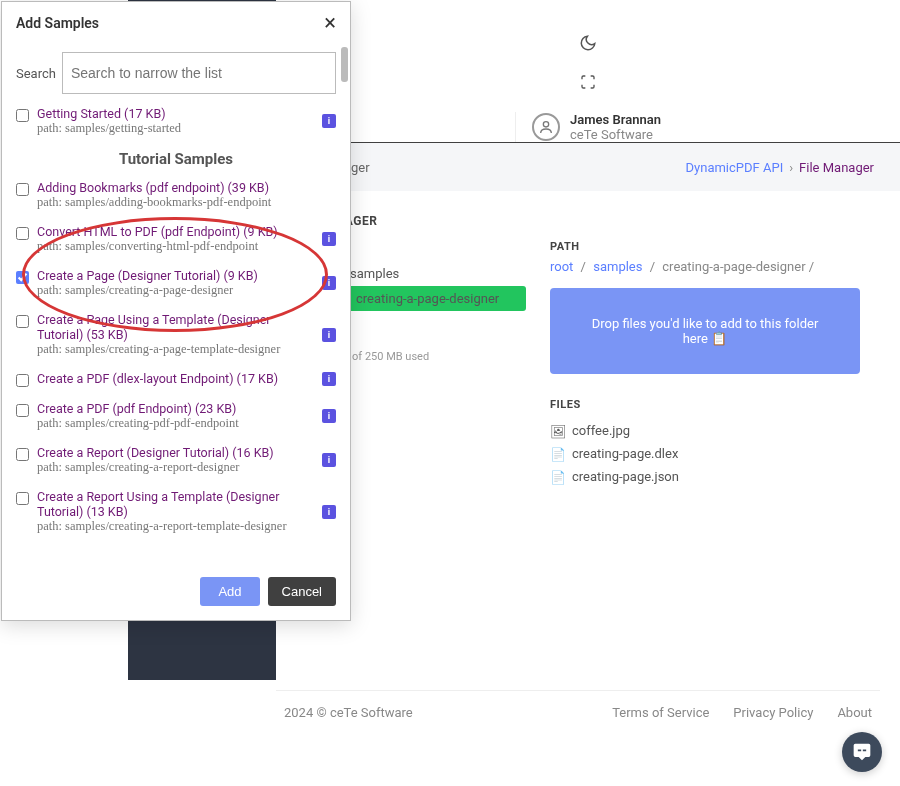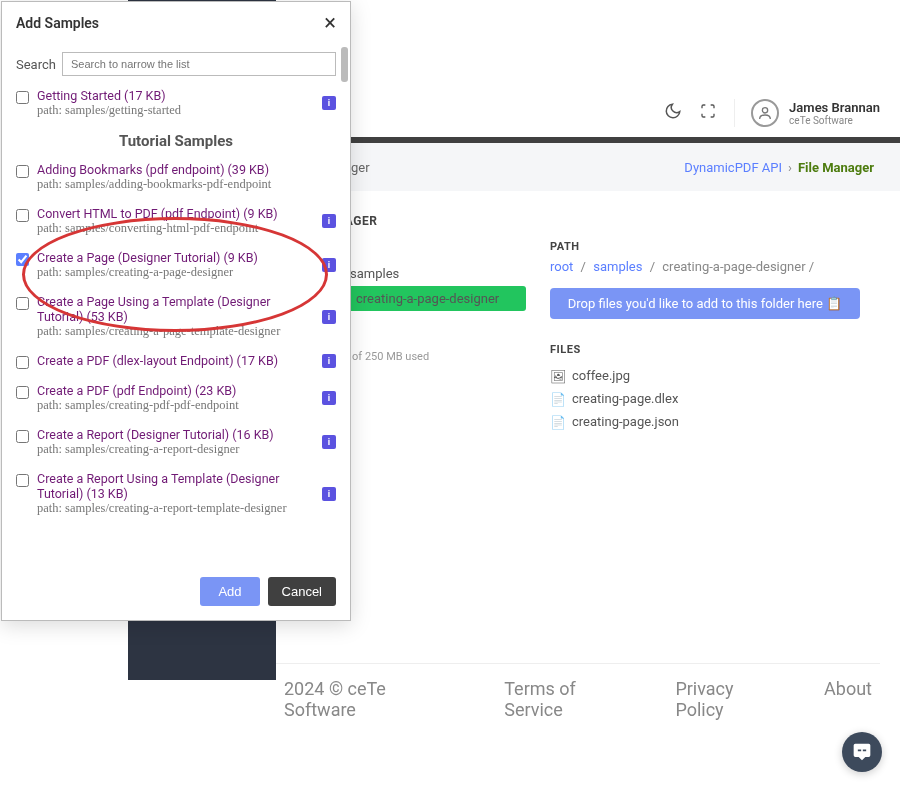--- a/index.html
+++ b/index.html
@@ -71,7 +71,7 @@
     .modal-close { cursor: pointer; font-size: 22px; color: #333; line-height: 1; }
     
     .modal-search-row { display: flex; align-items: center; padding: 8px 14px; gap: 6px; font-size: 13px; color: #555; }
-    .modal-search-row input { flex: 1; padding: 5px 8px; border: 1px solid #bbb; font-size: 11px; }
+    .modal-search-row input { flex: 1; padding: 12px 8px; border: 1px solid #bbb; font-size: 14px; }
     
     .modal-body { flex: 1; overflow-y: auto; padding: 0 14px; position: relative; }
     .modal-section-title { text-align: center; font-size: 15px; font-weight: 700; color: #555; margin: 4px 0 8px; }

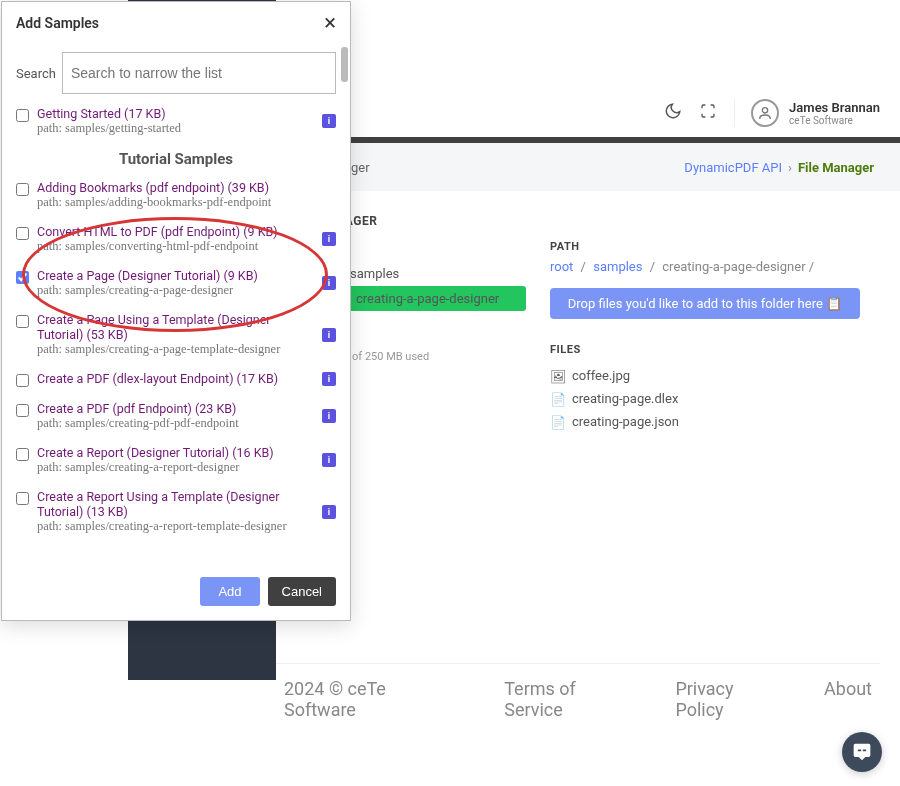--- a/index.html
+++ b/index.html
@@ -9,7 +9,7 @@
     .sidebar { position: absolute; left: 128px; top: 0; width: 148px; height: 680px; background: #2d3442; }
     
     
-    .top-header { position: absolute; left: 276px; top: 88px; right: 0; height: 55px; background: #fff; display: flex; align-items: center; justify-content: flex-end; padding: 0 20px; gap: 18px; border-bottom: 6px solid #404040; }
+    .top-header { position: absolute; left: 276px; top: 88px; right: 0; height: 55px; background: #fff; display: flex; align-items: center; justify-content: flex-end; padding: 0 20px; gap: 18px; border-bottom: 1px solid #404040; flex-direction: column; }
     .theme-toggle, .fullscreen-btn { cursor: pointer; color: #555; }
     .user-box { display: flex; align-items: center; gap: 10px; border-left: 1px solid #eee; padding-left: 16px; }
     .user-avatar { width: 28px; height: 28px; border: 2px solid #999; border-radius: 50%; display: flex; align-items: center; justify-content: center; }

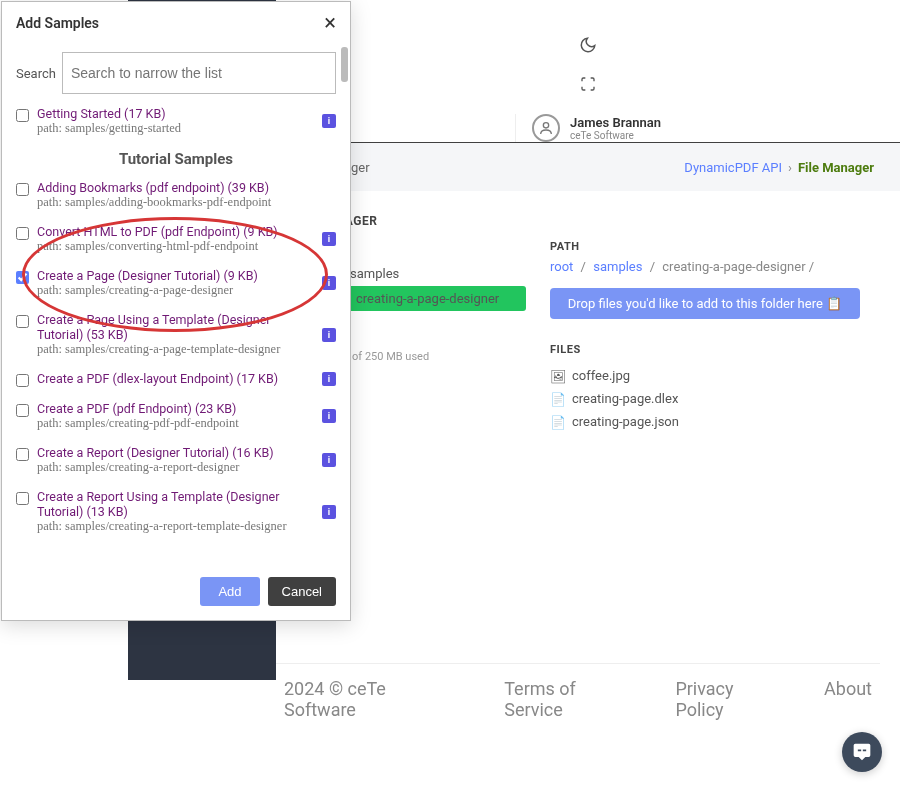--- a/index.html
+++ b/index.html
@@ -15,7 +15,7 @@
     .user-avatar { width: 28px; height: 28px; border: 2px solid #999; border-radius: 50%; display: flex; align-items: center; justify-content: center; }
     .user-avatar svg { width: 16px; height: 16px; }
     .user-info .uname { font-size: 13px; font-weight: 600; color: #333; }
-    .user-info .ucompany { font-size: 10px; color: #888; }
+    .user-info .ucompany { font-size: 13px; color: #888; }
     
     
     .breadcrumb-bar { position: absolute; left: 276px; top: 143px; right: 0; height: 48px; background: #f5f6f8; display: flex; align-items: center; justify-content: flex-end; padding: 0 26px; font-size: 13px; }

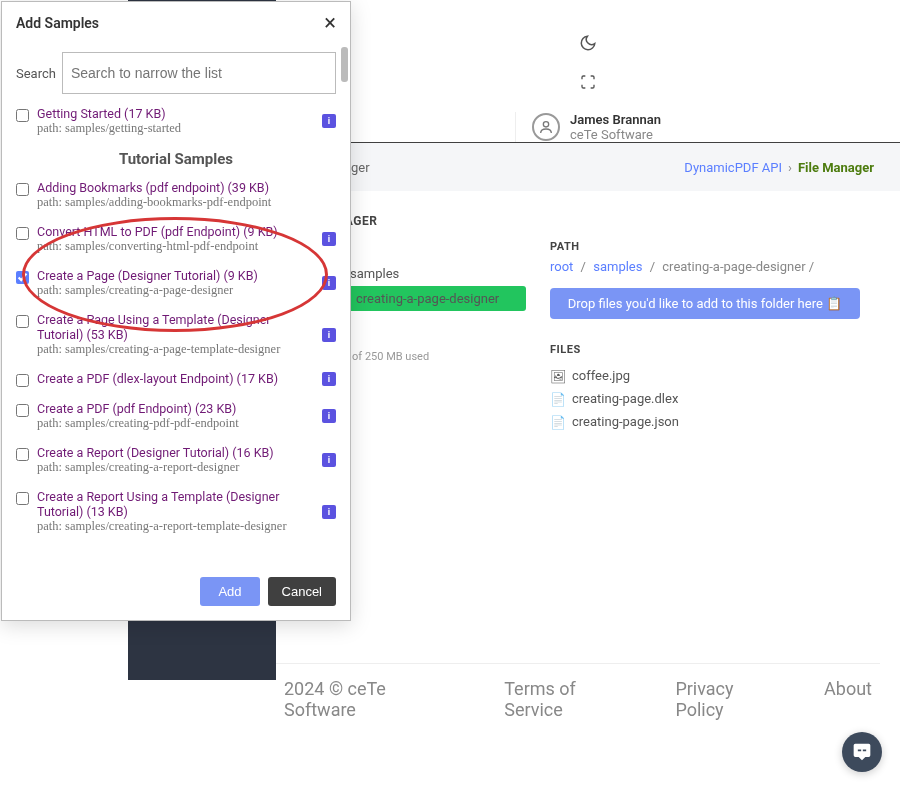--- a/index.html
+++ b/index.html
@@ -22,7 +22,7 @@
     .breadcrumb-bar .ager { color: #666; position: absolute; left: 68px; }
     .breadcrumb-bar .bc-link { color: #5b7fff; cursor: pointer; }
     .breadcrumb-bar .bc-sep { color: #888; margin: 0 6px; }
-    .breadcrumb-bar .bc-current { color: #4d7c0f; font-weight: bold; }
+    .breadcrumb-bar .bc-current { color: #701a75; }
     
     
     .fm-card { position: absolute; left: 296px; top: 196px; right: 20px; background: #fff; border-radius: 6px; padding: 18px 20px; }

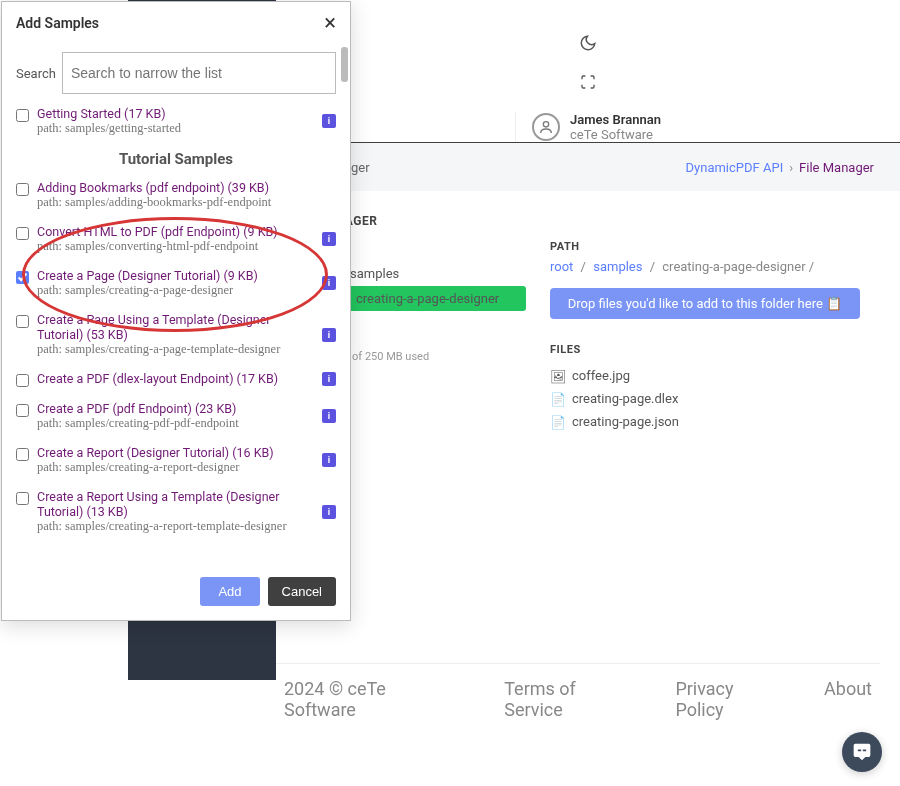--- a/index.html
+++ b/index.html
@@ -48,7 +48,7 @@
     .path-crumbs .pc-sep { color: #888; margin: 0 4px; }
     .path-crumbs .pc-cur { color: #888; }
     
-    .drop-zone { background: #7a95f5; color: #fff; border-radius: 4px; padding: 8px; text-align: center; font-size: 13px; margin-top: 14px; cursor: pointer; }
+    .drop-zone { background: #7a95f5; color: #fff; border-radius: 4px; padding: 28px; text-align: center; font-size: 13px; margin-top: 14px; cursor: pointer; }
     
     .files-label { font-size: 11px; font-weight: 700; color: #444; letter-spacing: 0.5px; margin-top: 24px; }
     .files-list { margin-top: 8px; }

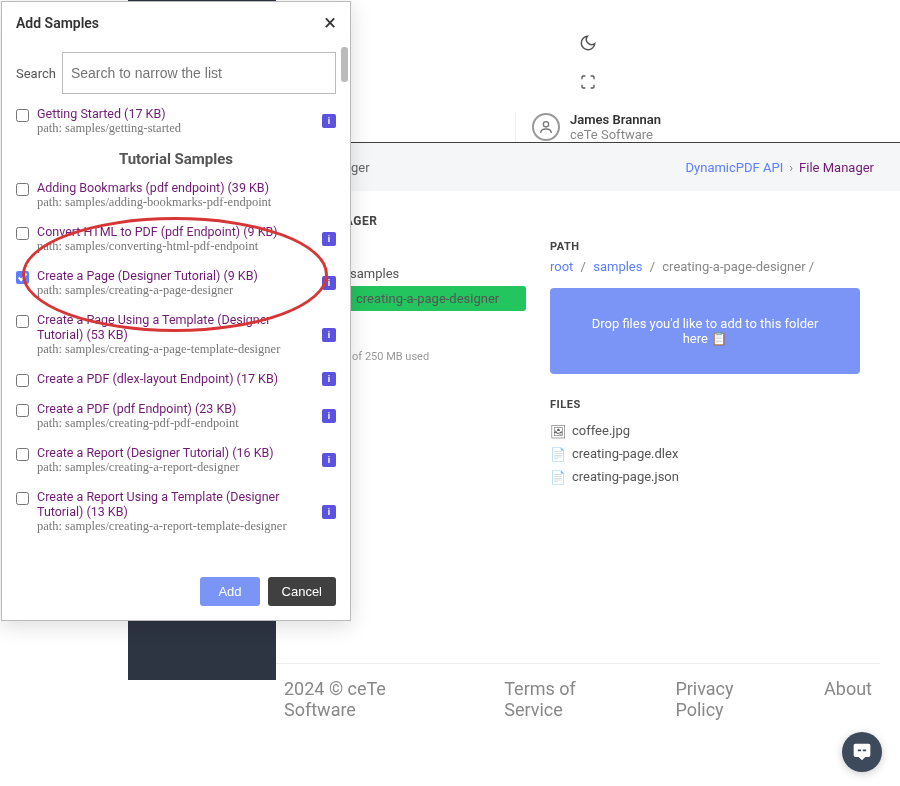--- a/index.html
+++ b/index.html
@@ -56,7 +56,7 @@
     .file-ico { width: 14px; height: 14px; }
     
     
-    .footer { position: absolute; left: 276px; bottom: 52px; right: 20px; display: flex; justify-content: space-between; align-items: flex-start; font-size: 18px; color: #888; padding: 14px 8px; border-top: 1px solid #eee; gap: 28px; }
+    .footer { position: absolute; left: 276px; bottom: 52px; right: 20px; display: flex; justify-content: space-between; align-items: flex-start; font-size: 13px; color: #888; padding: 14px 8px; border-top: 1px solid #eee; gap: 28px; }
     .footer-links { display: flex; gap: 24px; }
     .footer-links span { cursor: pointer; margin-left: 20px; }
     

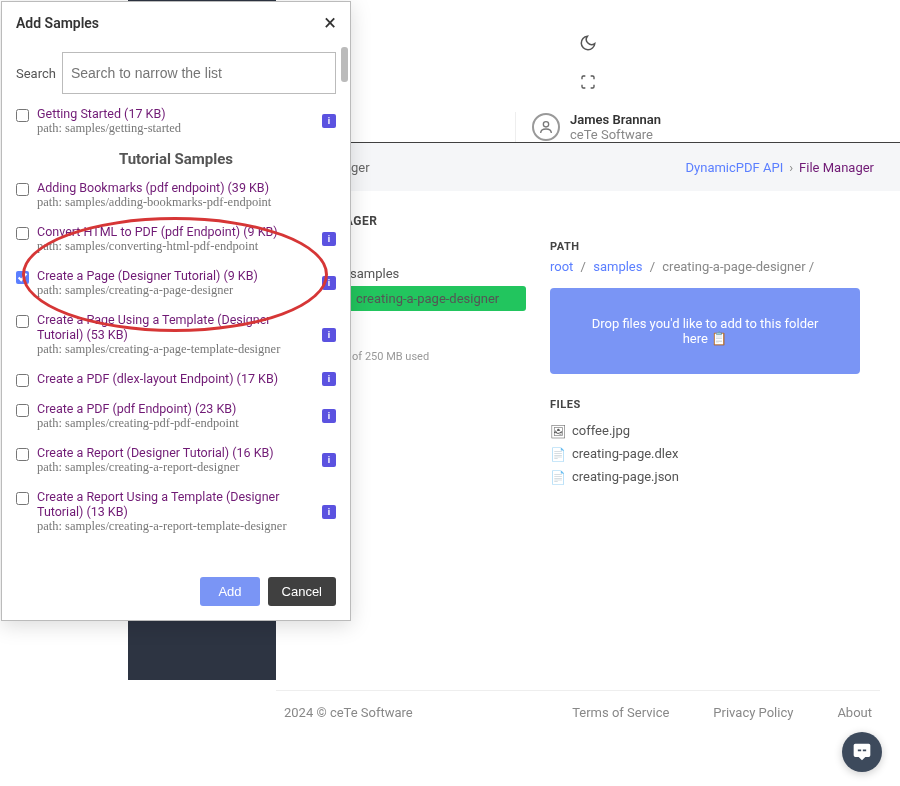--- a/index.html
+++ b/index.html
@@ -58,7 +58,7 @@
     
     .footer { position: absolute; left: 276px; bottom: 52px; right: 20px; display: flex; justify-content: space-between; align-items: flex-start; font-size: 13px; color: #888; padding: 14px 8px; border-top: 1px solid #eee; gap: 28px; }
     .footer-links { display: flex; gap: 24px; }
-    .footer-links span { cursor: pointer; margin-left: 20px; }
+    .footer-links span { cursor: pointer; }
     
     
     .chat-bubble { position: absolute; right: 18px; bottom: 14px; width: 40px; height: 40px; border-radius: 50%; background: #3d4a5c; display: flex; align-items: center; justify-content: center; cursor: pointer; box-shadow: 0 2px 8px rgba(0,0,0,0.2); }

